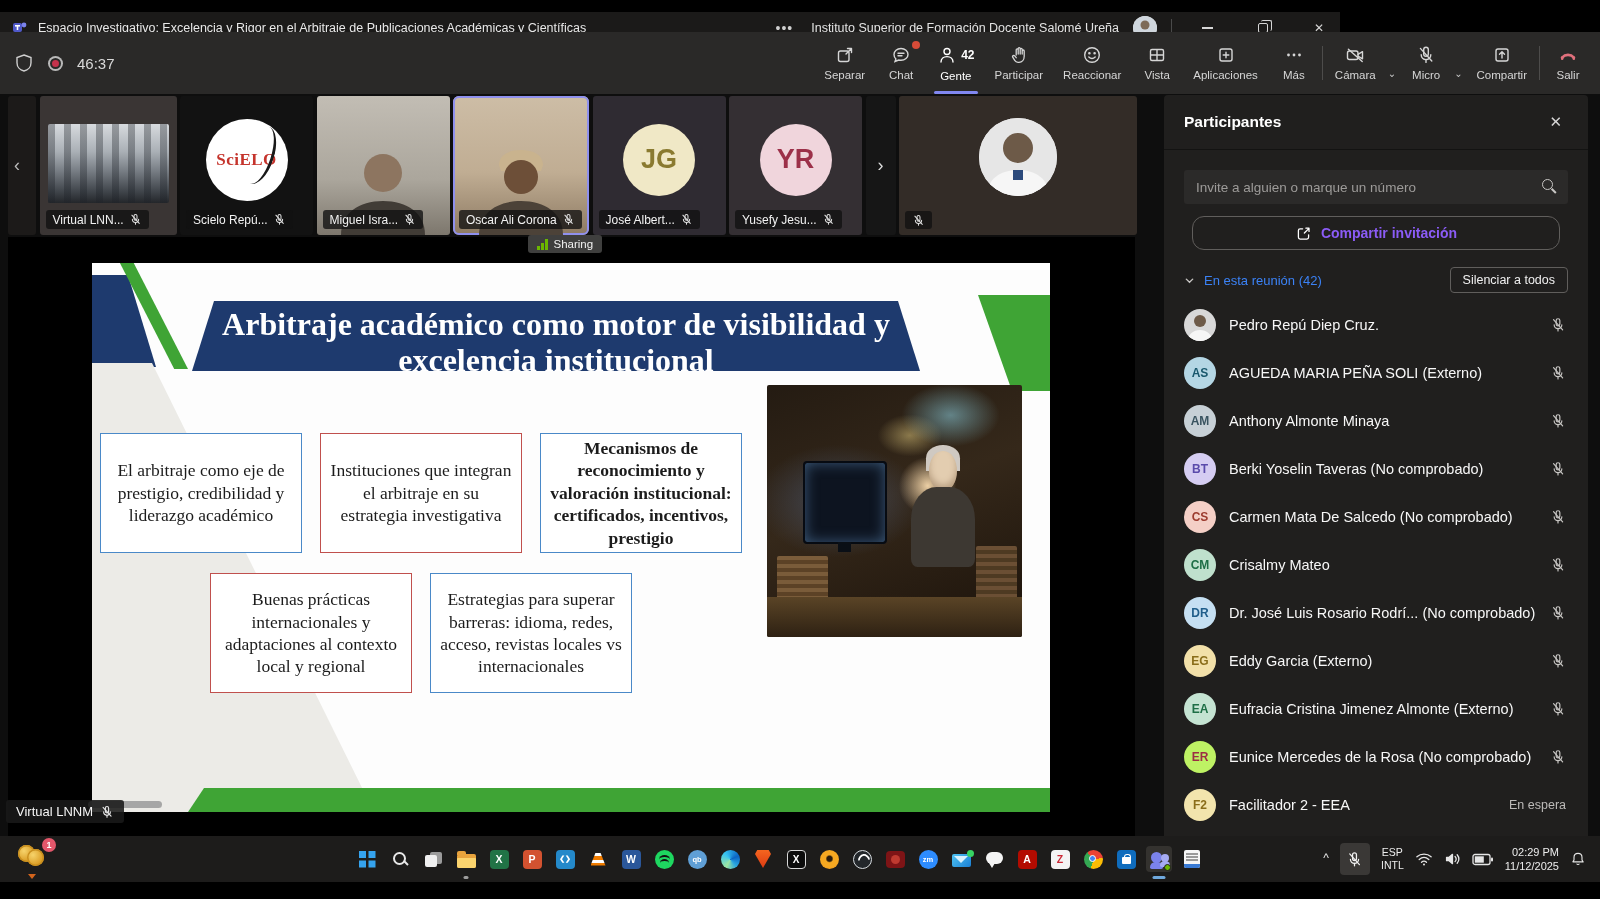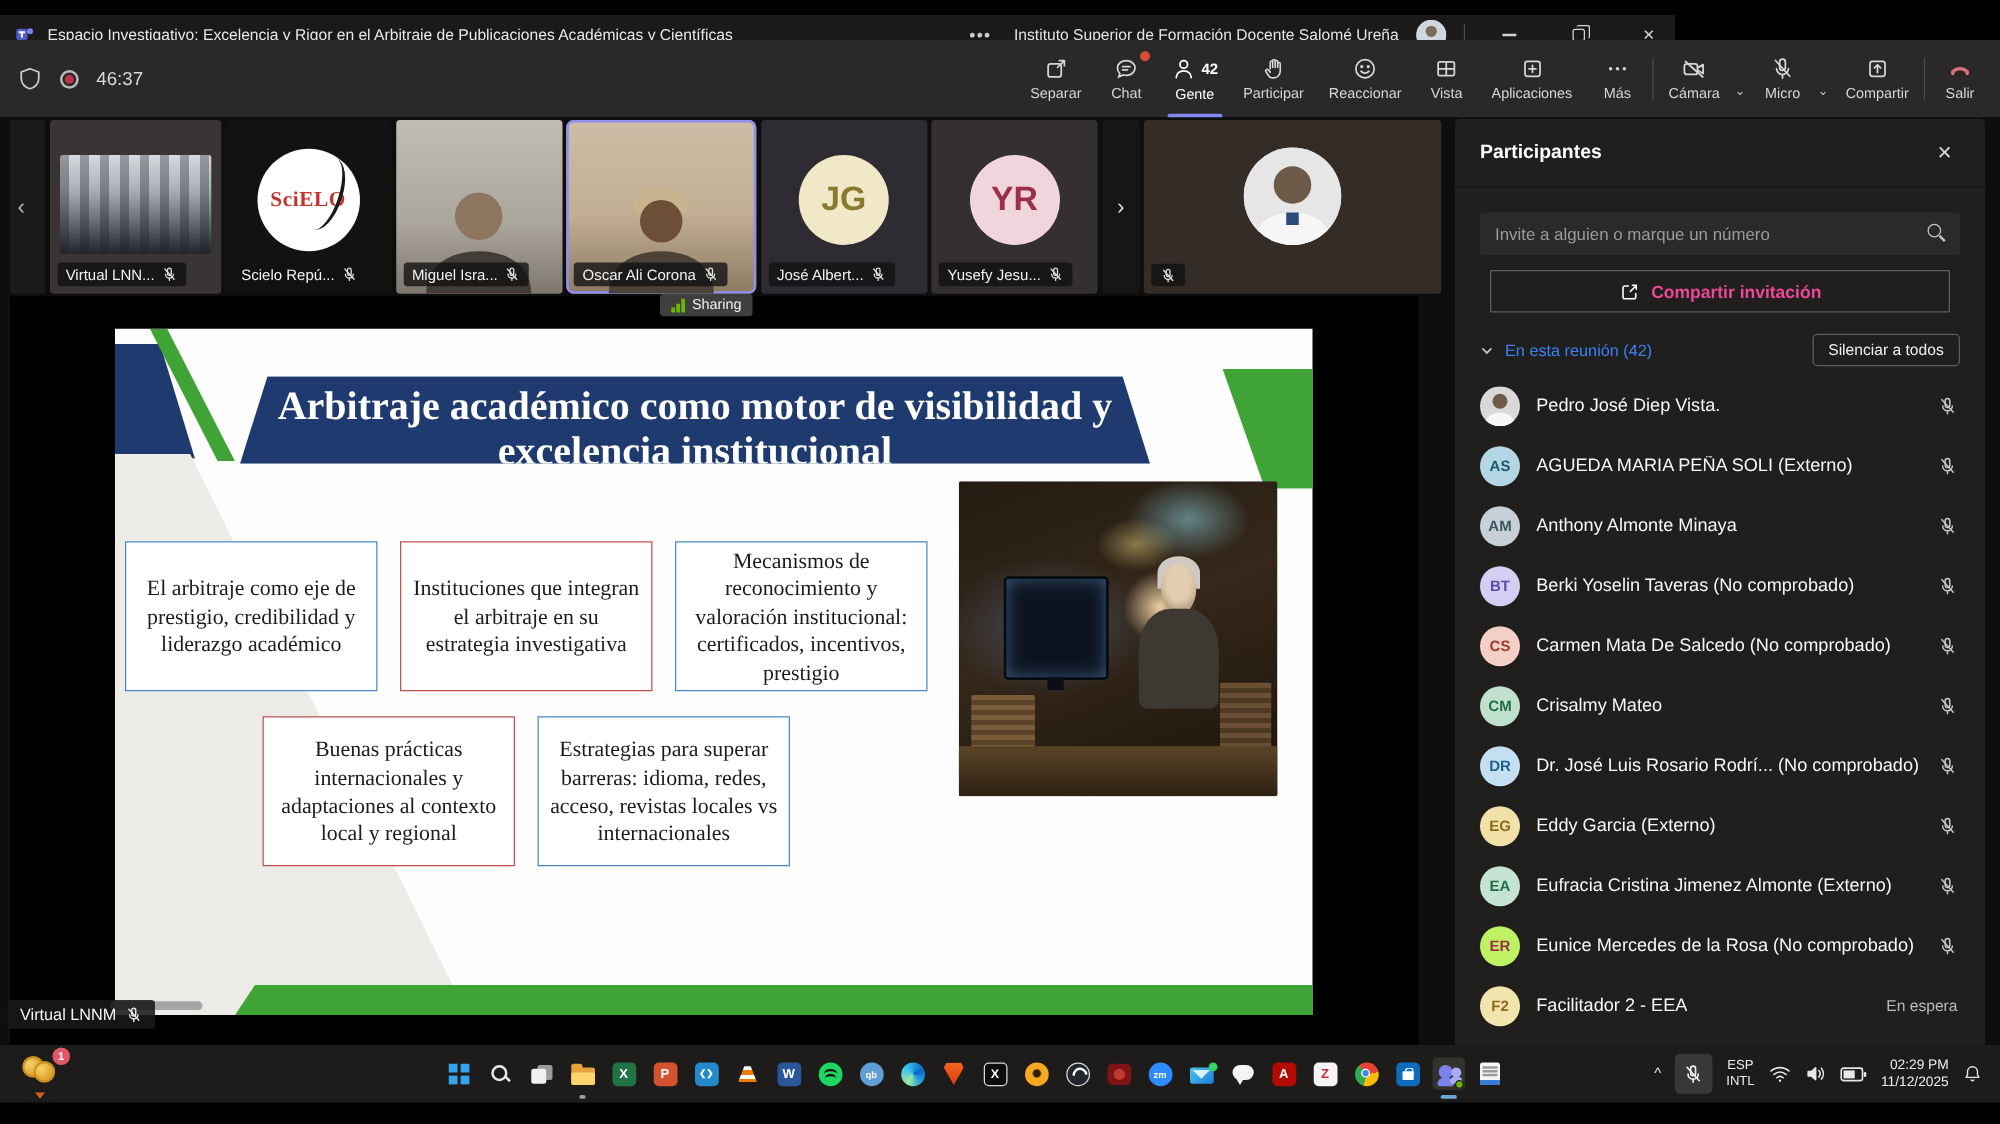--- a/index.html
+++ b/index.html
@@ -414,7 +414,7 @@
         </div>
     </div>
 
-    <div class="tile photo-wall-b active" style="width:152px;">
+    <div class="tile photo-wall-b active" style="width:136px;">
       <span class="sil">
           <svg width="104" height="92" viewBox="0 0 104 92">
             <path d="M30 22c0-10 10-15 22-15s22 5 22 15l-2 6H32z" fill="#c9b38e"></path>

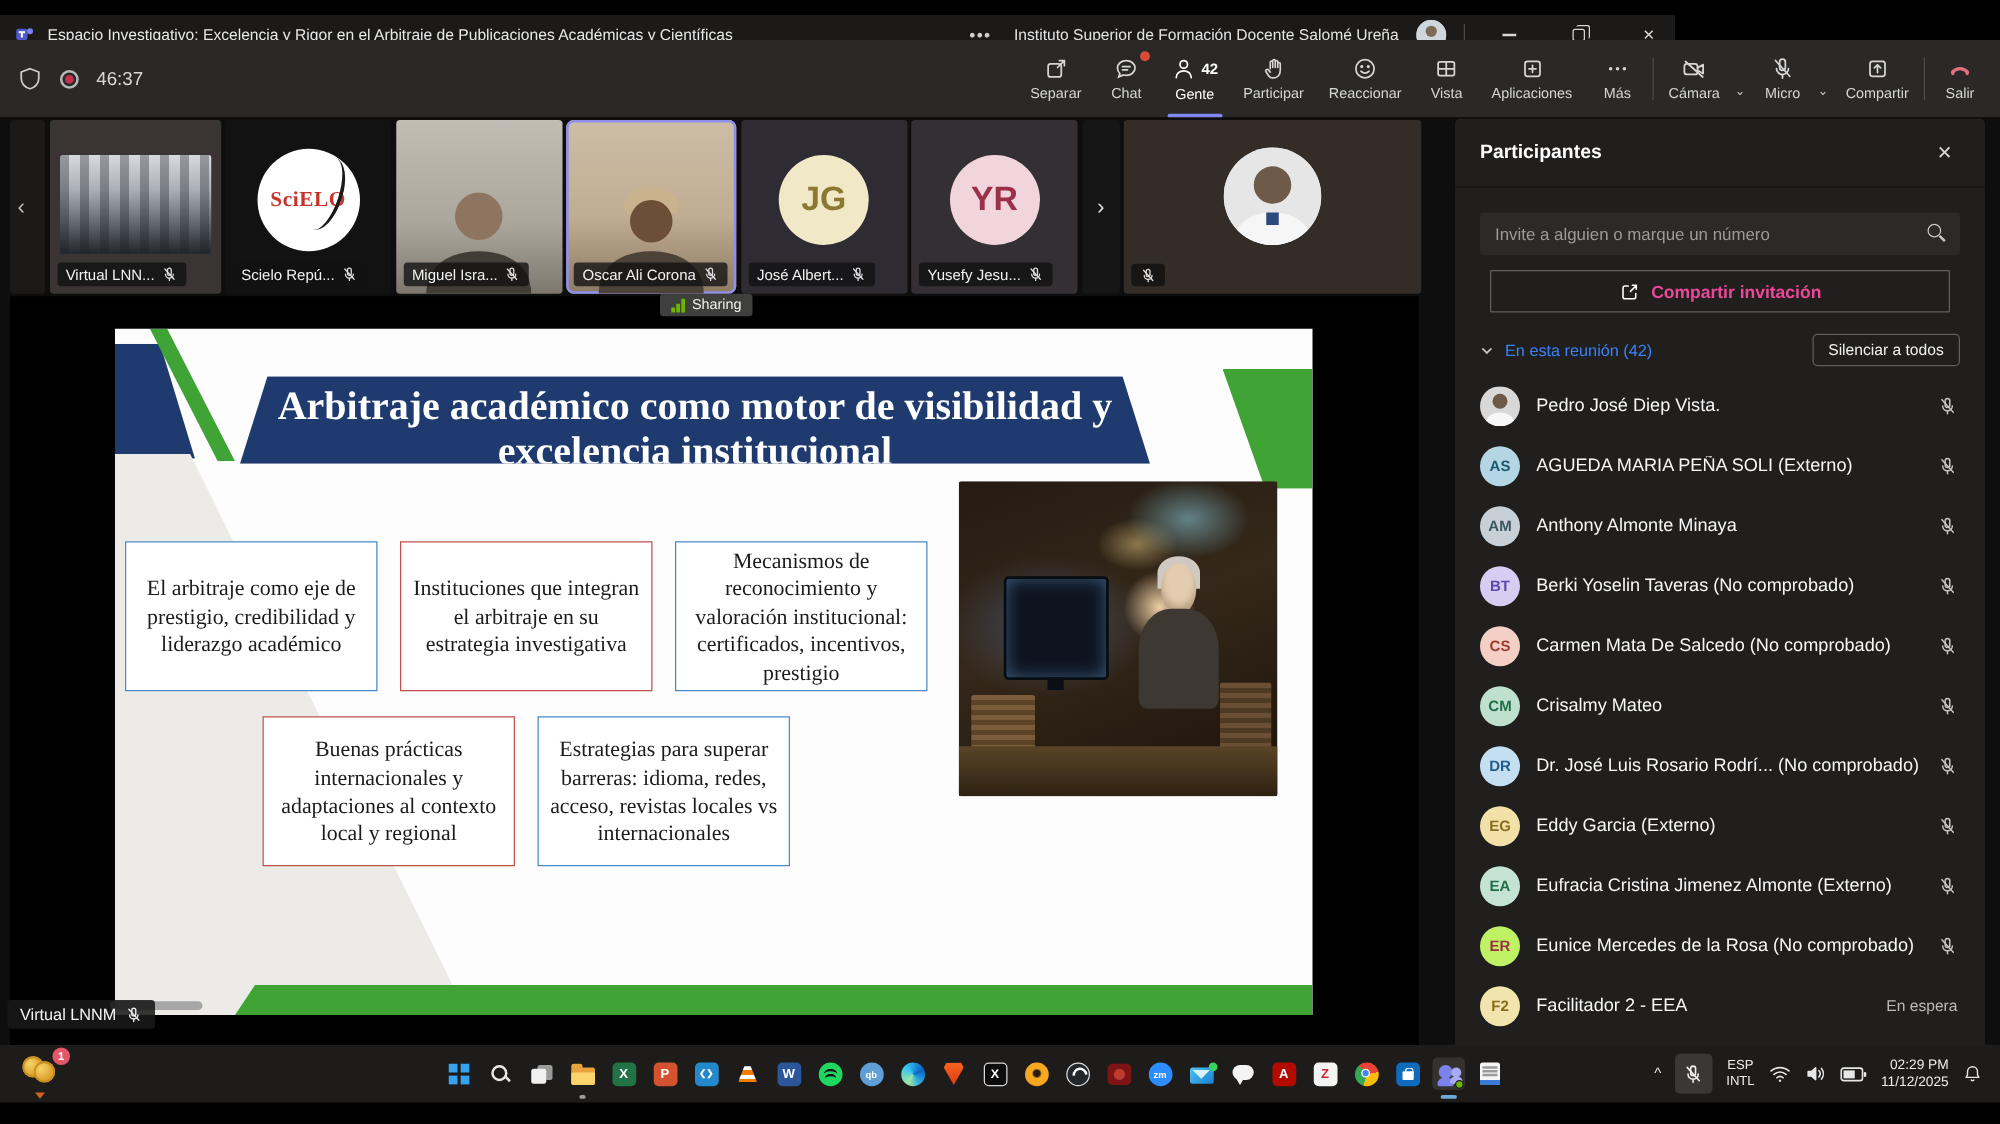--- a/index.html
+++ b/index.html
@@ -113,7 +113,7 @@
   .search-ico { position:absolute; right:11px; top:9px; width:15px; height:15px; }
   .search-ico::before { content:""; position:absolute; left:0; top:0; width:9px; height:9px; border:1.6px solid #c8c6c4; border-radius:50%; }
   .search-ico::after { content:""; position:absolute; right:1px; bottom:0; width:6px; height:1.6px; background:#c8c6c4; transform:rotate(45deg); transform-origin:right; }
-  .invite-btn { margin:12px 28px 0; height:34px; border:1px solid #605e5c; border-radius:1px; display:flex; align-items:center; justify-content:center; gap:9px; font-size:14px; font-weight:bold; color:#ec4899; background:transparent; }
+  .invite-btn { margin:12px 28px 0; height:34px; border:1px solid #605e5c; border-radius:12px; display:flex; align-items:center; justify-content:center; gap:9px; font-size:14px; font-weight:bold; color:#8b5cf6; background:transparent; }
   .section-row { margin:15px 20px 0; height:30px; display:flex; align-items:center; }
   .sec-chev { color:#c8c6c4; margin-right:9px; }
   .sec-label { font-size:13px; color:#3b82f6; }

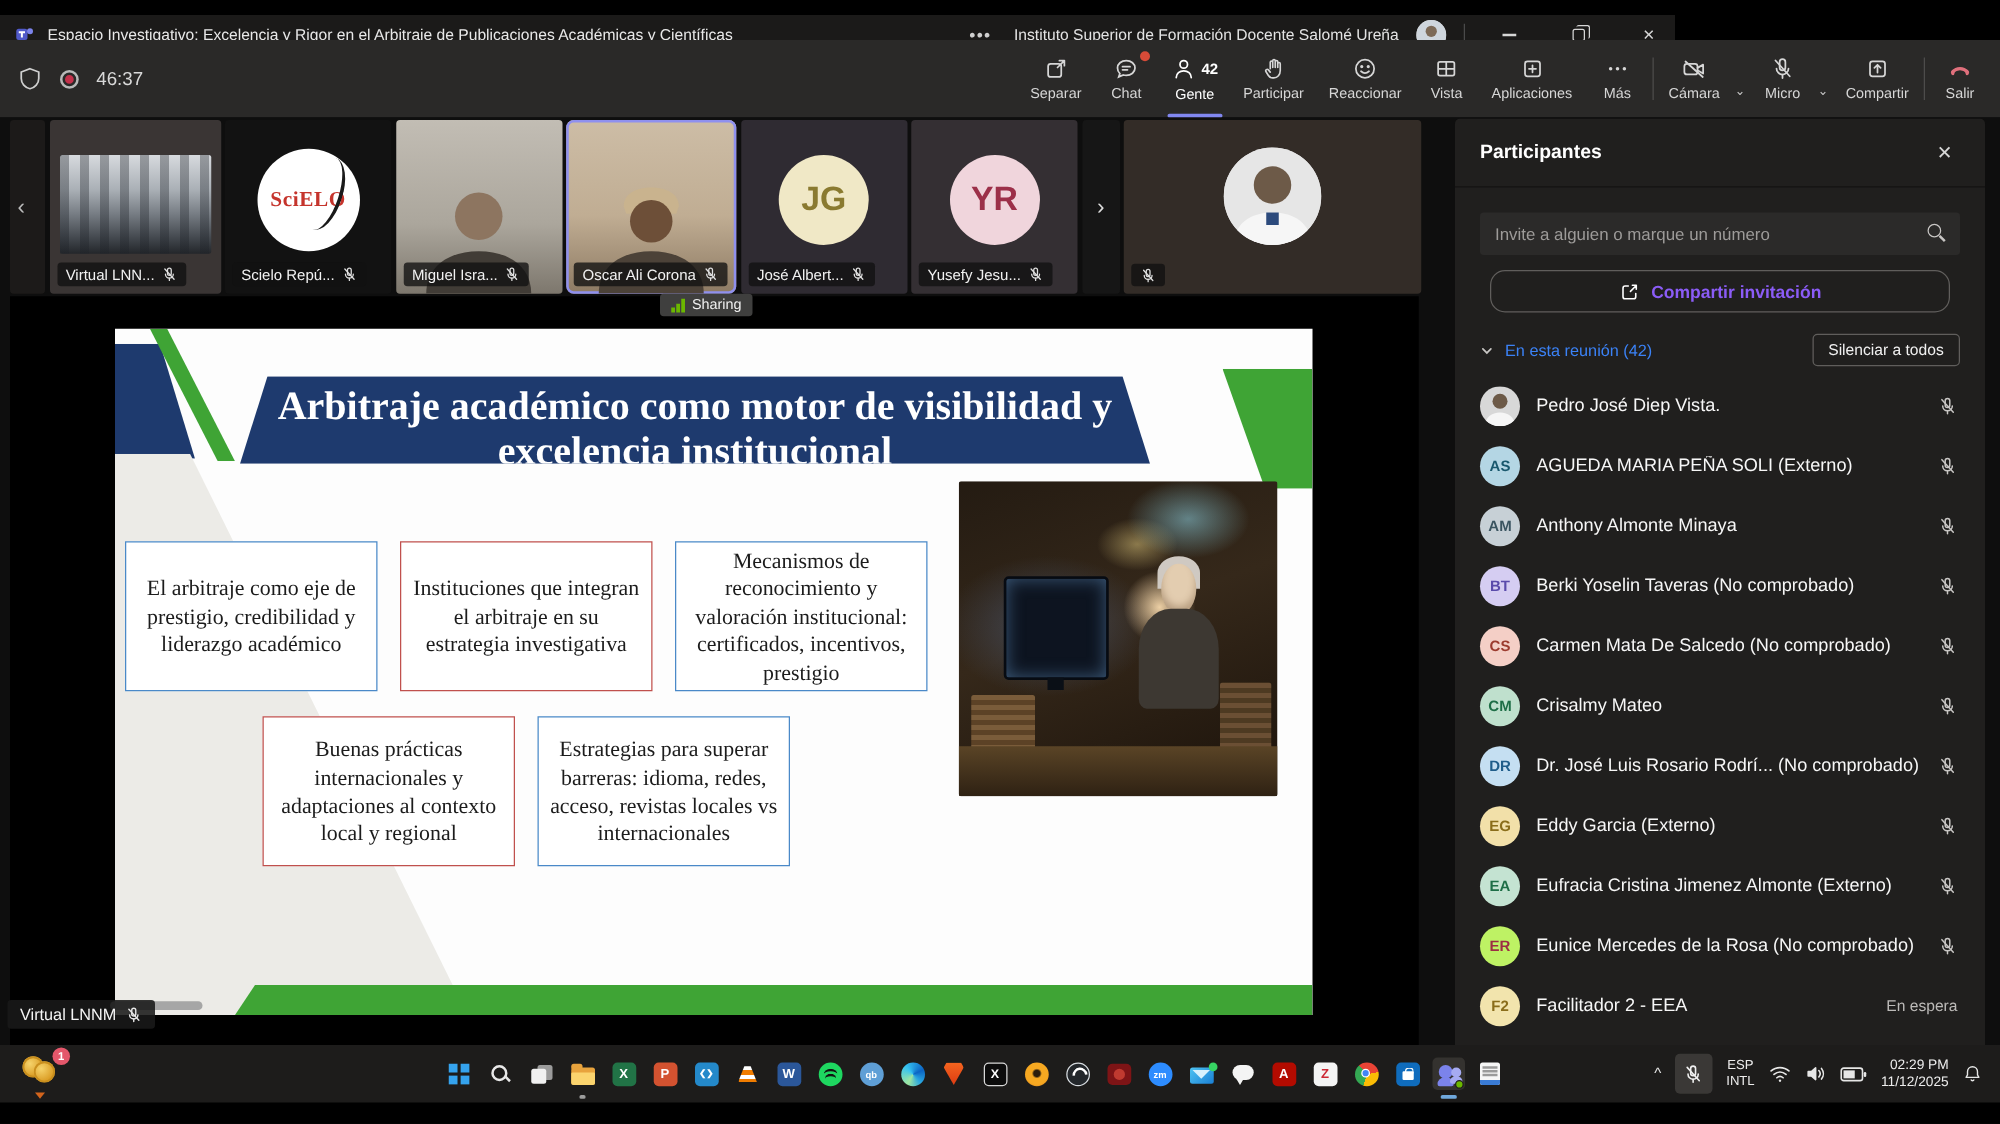--- a/index.html
+++ b/index.html
@@ -569,7 +569,7 @@
             <path d="M4 32c0-7 5.4-11 12-11s12 4 12 11z" fill="#f6f6f6"></path>
           </svg>
         </span>
-      <span class="pname">Pedro José Diep Vista.</span>
+      <span class="pname">Pedro Repú Diep Cruz.</span>
       <svg class="micoff" viewBox="0 0 20 20" width="16" height="16" fill="none" stroke="#c8c6c4" stroke-width="1.5" stroke-linecap="round">
           <rect x="7.7" y="2.2" width="4.6" height="9" rx="2.3"></rect>
           <path d="M5.2 9.8a4.8 4.8 0 0 0 9.6 0"></path>

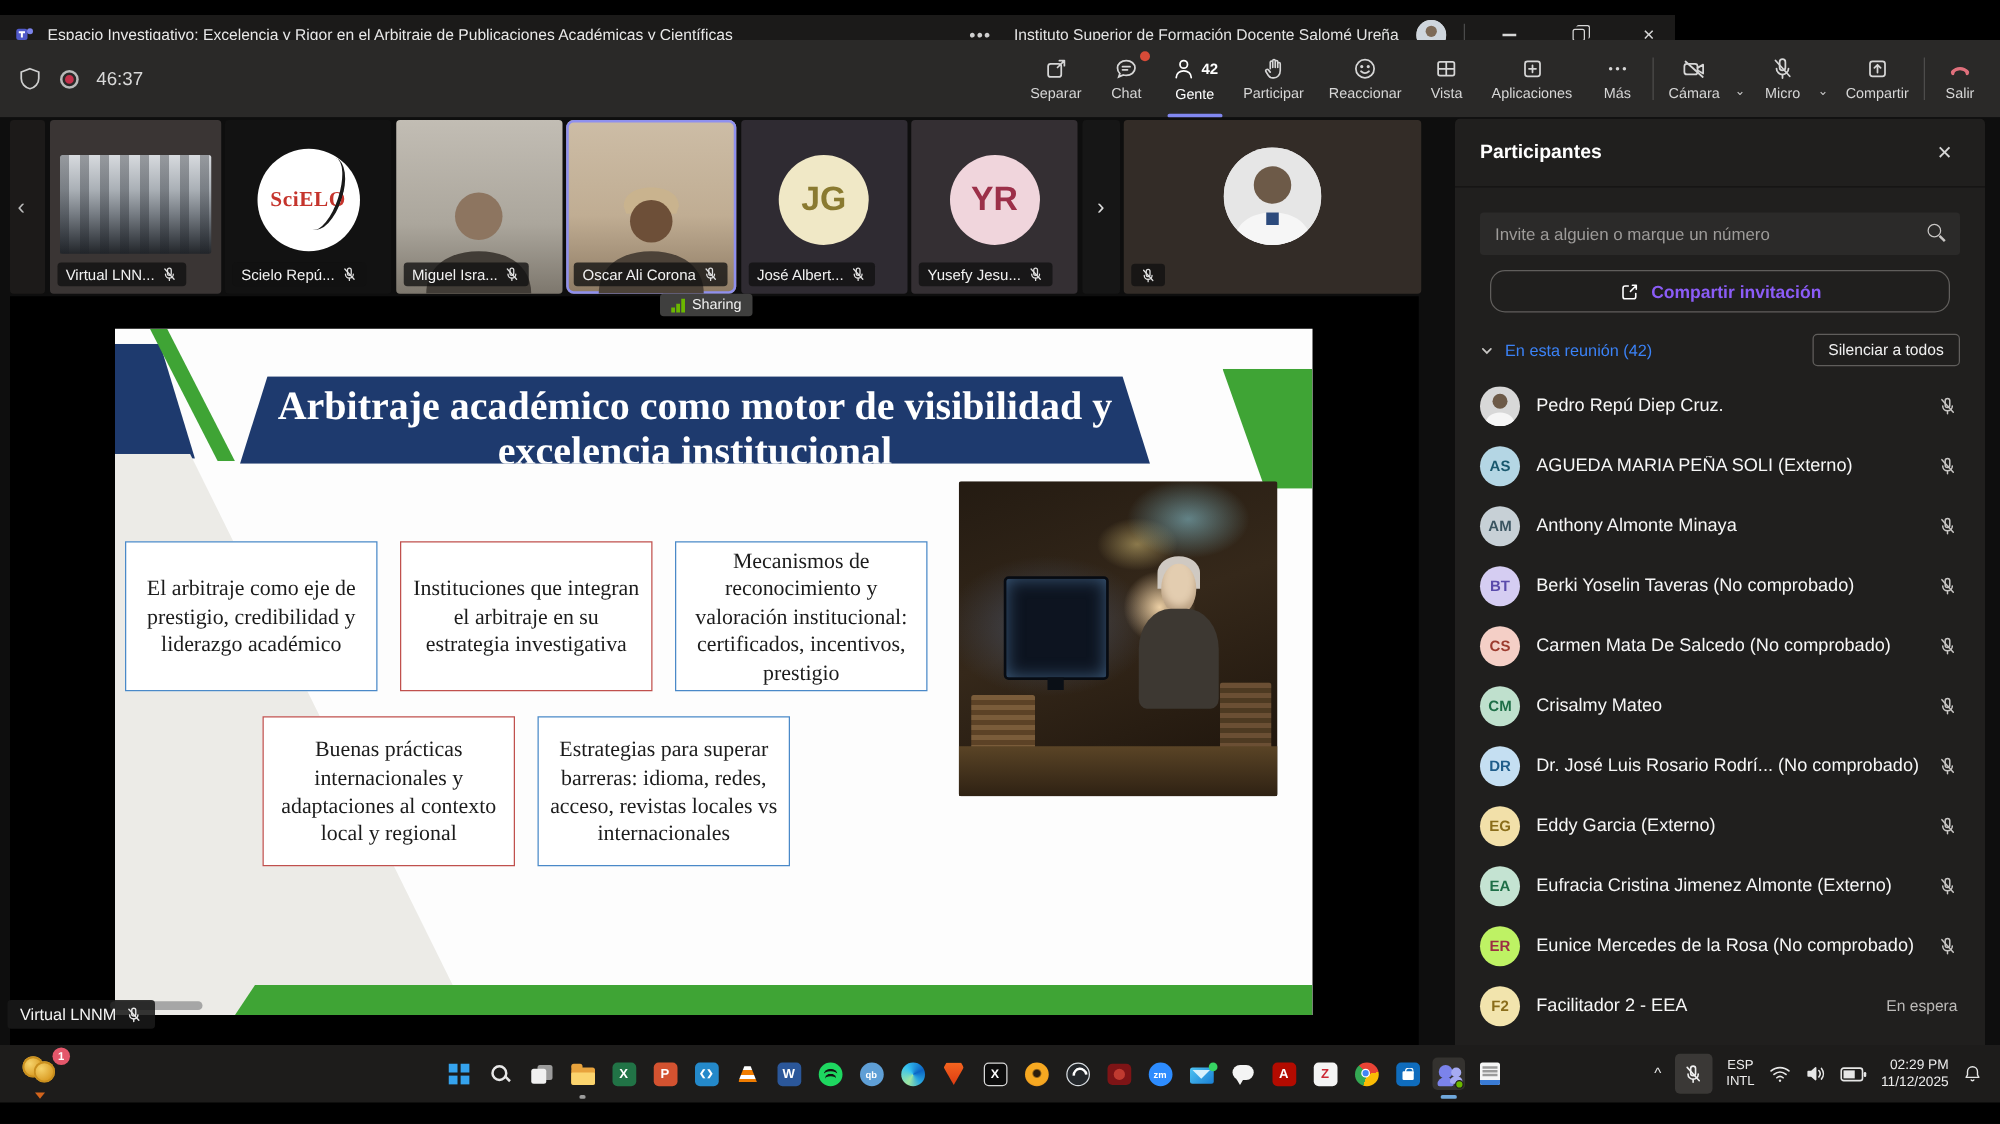--- a/index.html
+++ b/index.html
@@ -503,7 +503,7 @@
 
       <div class="sbox b-blue" style="left:8px;top:170px;">El arbitraje como eje de prestigio, credibilidad y liderazgo académico</div>
       <div class="sbox b-red" style="left:228px;top:170px;">Instituciones que integran el arbitraje en su estrategia investigativa</div>
-      <div class="sbox b-blue" style="left:448px;top:170px;">Mecanismos de reconocimiento y valoración institucional: certificados, incentivos, prestigio</div>
+      <div class="sbox b-blue" style="left:448px;top:170px;font-weight:bold;">Mecanismos de reconocimiento y valoración institucional: certificados, incentivos, prestigio</div>
       <div class="sbox b-red" style="left:118px;top:310px;">Buenas prácticas internacionales y adaptaciones al contexto local y regional</div>
       <div class="sbox b-blue" style="left:338px;top:310px;">Estrategias para superar barreras: idioma, redes, acceso, revistas locales vs internacionales</div>
 

